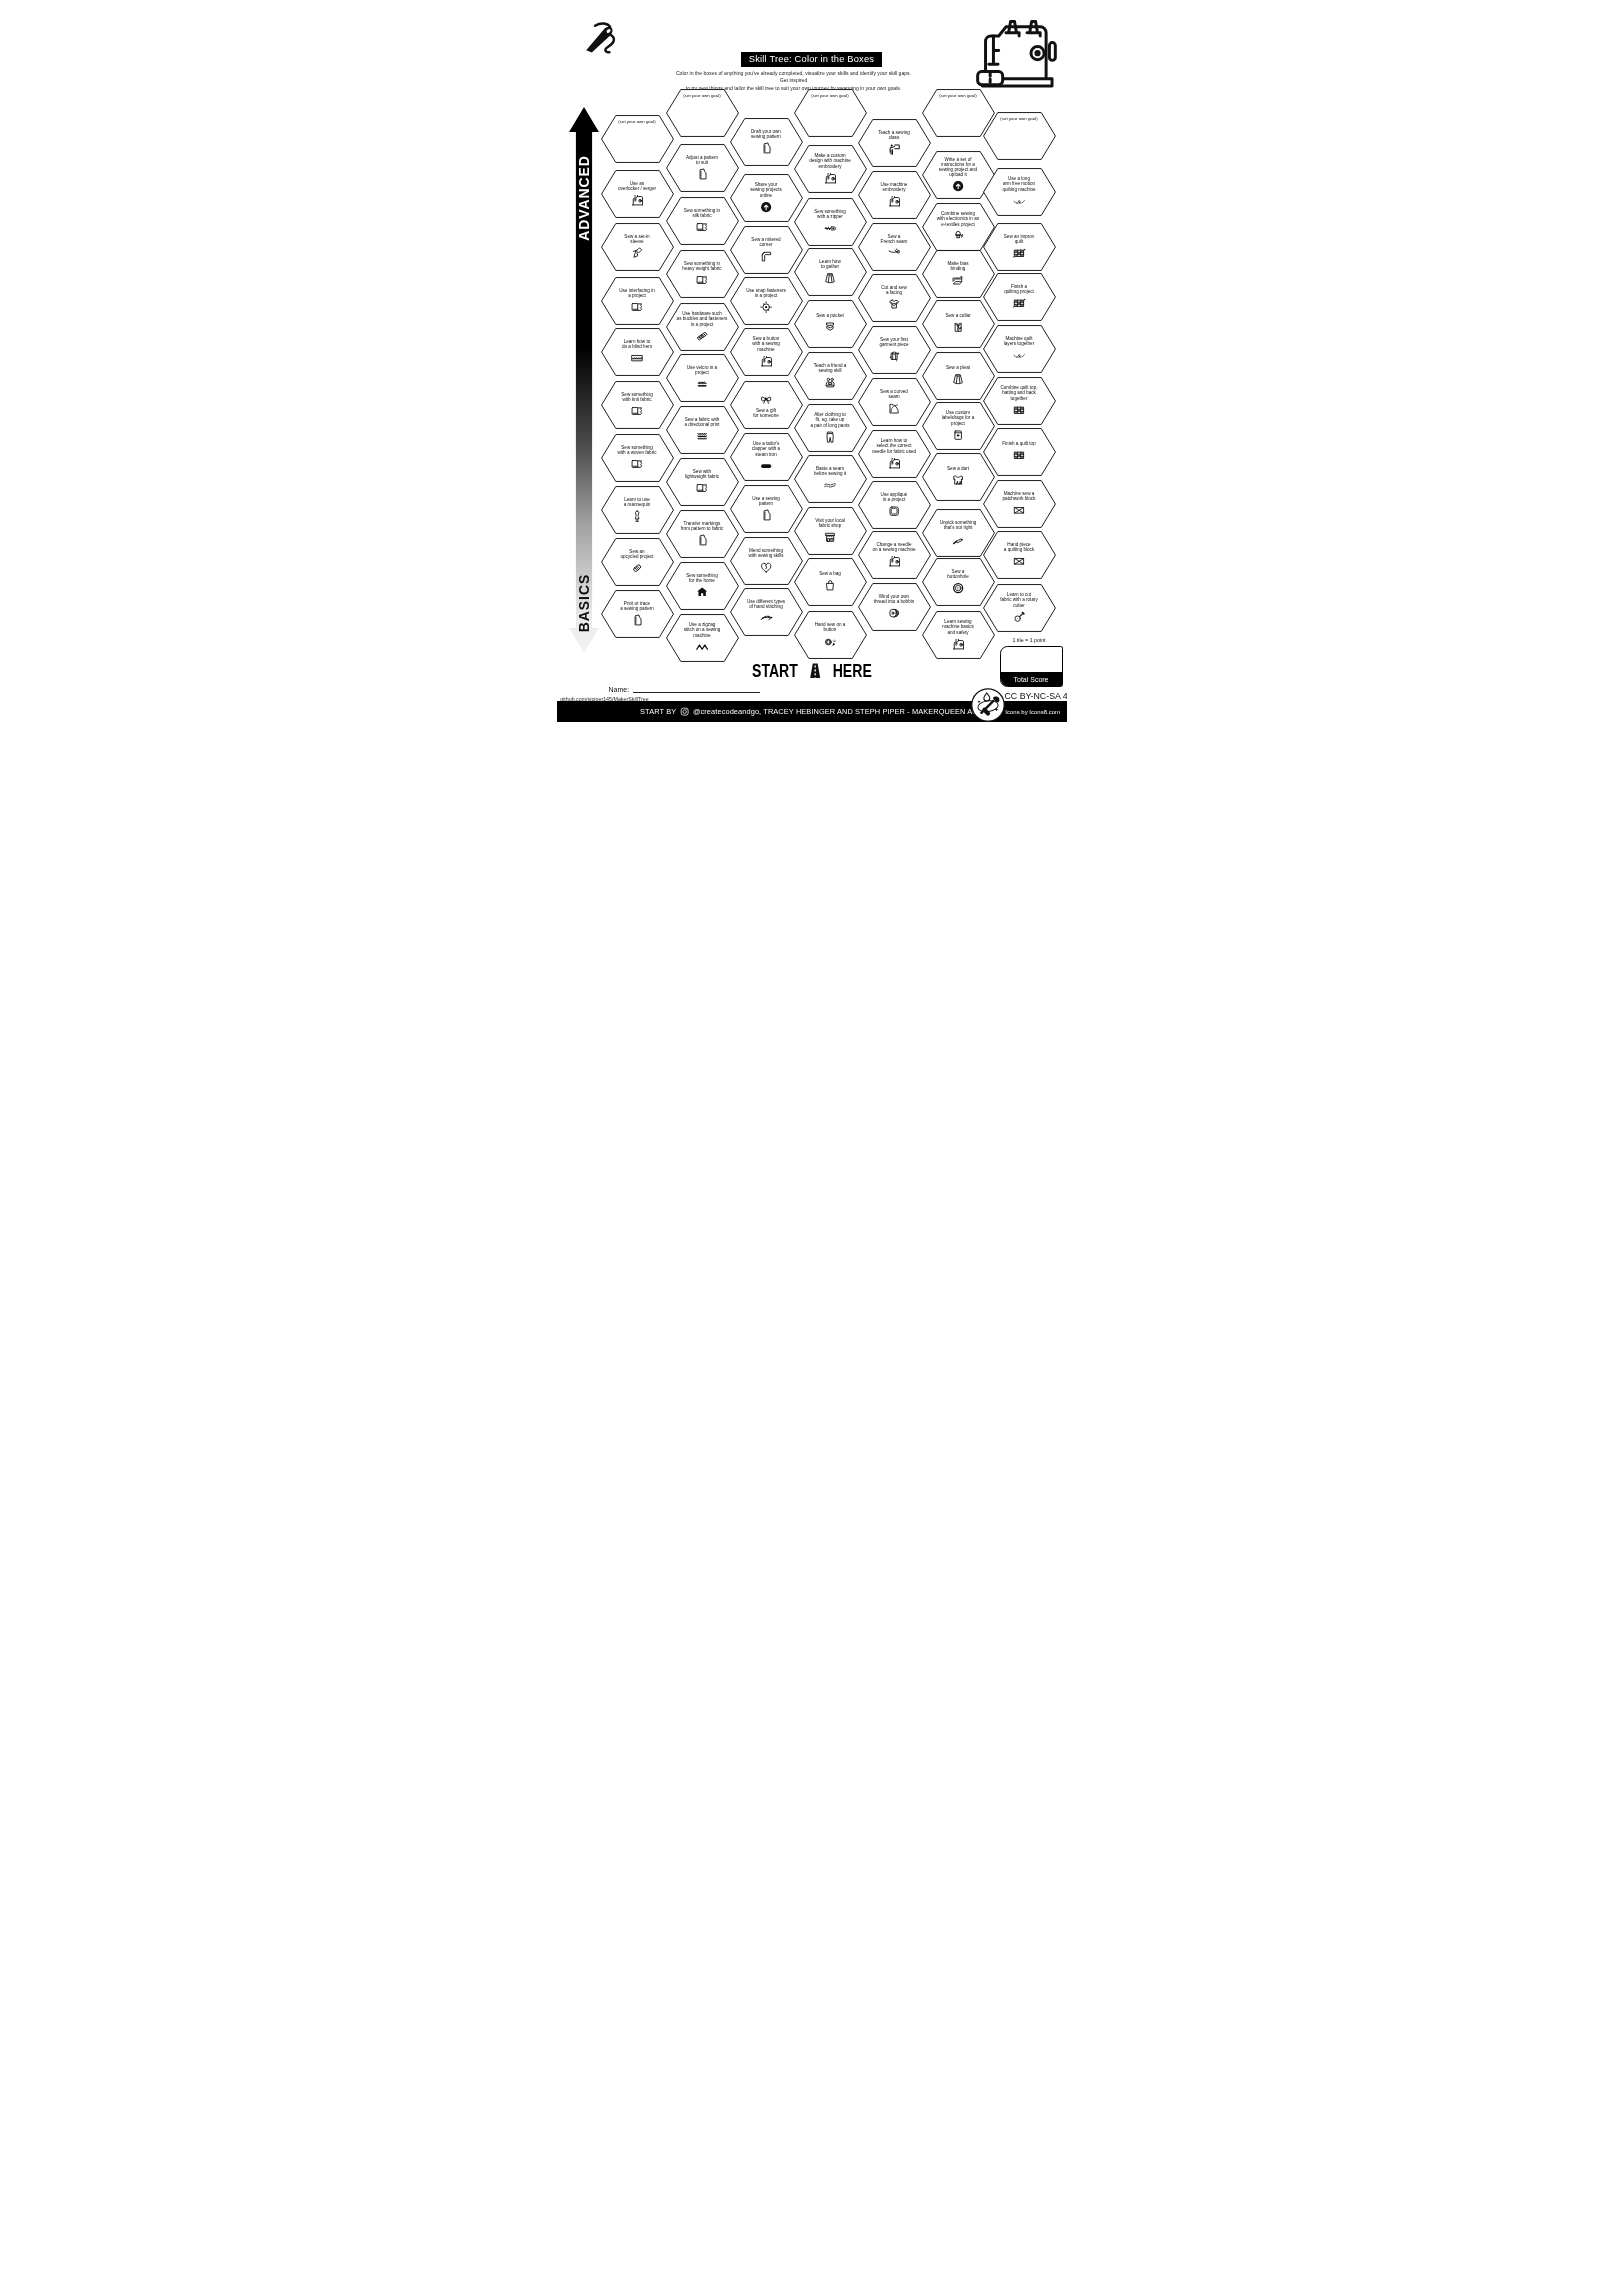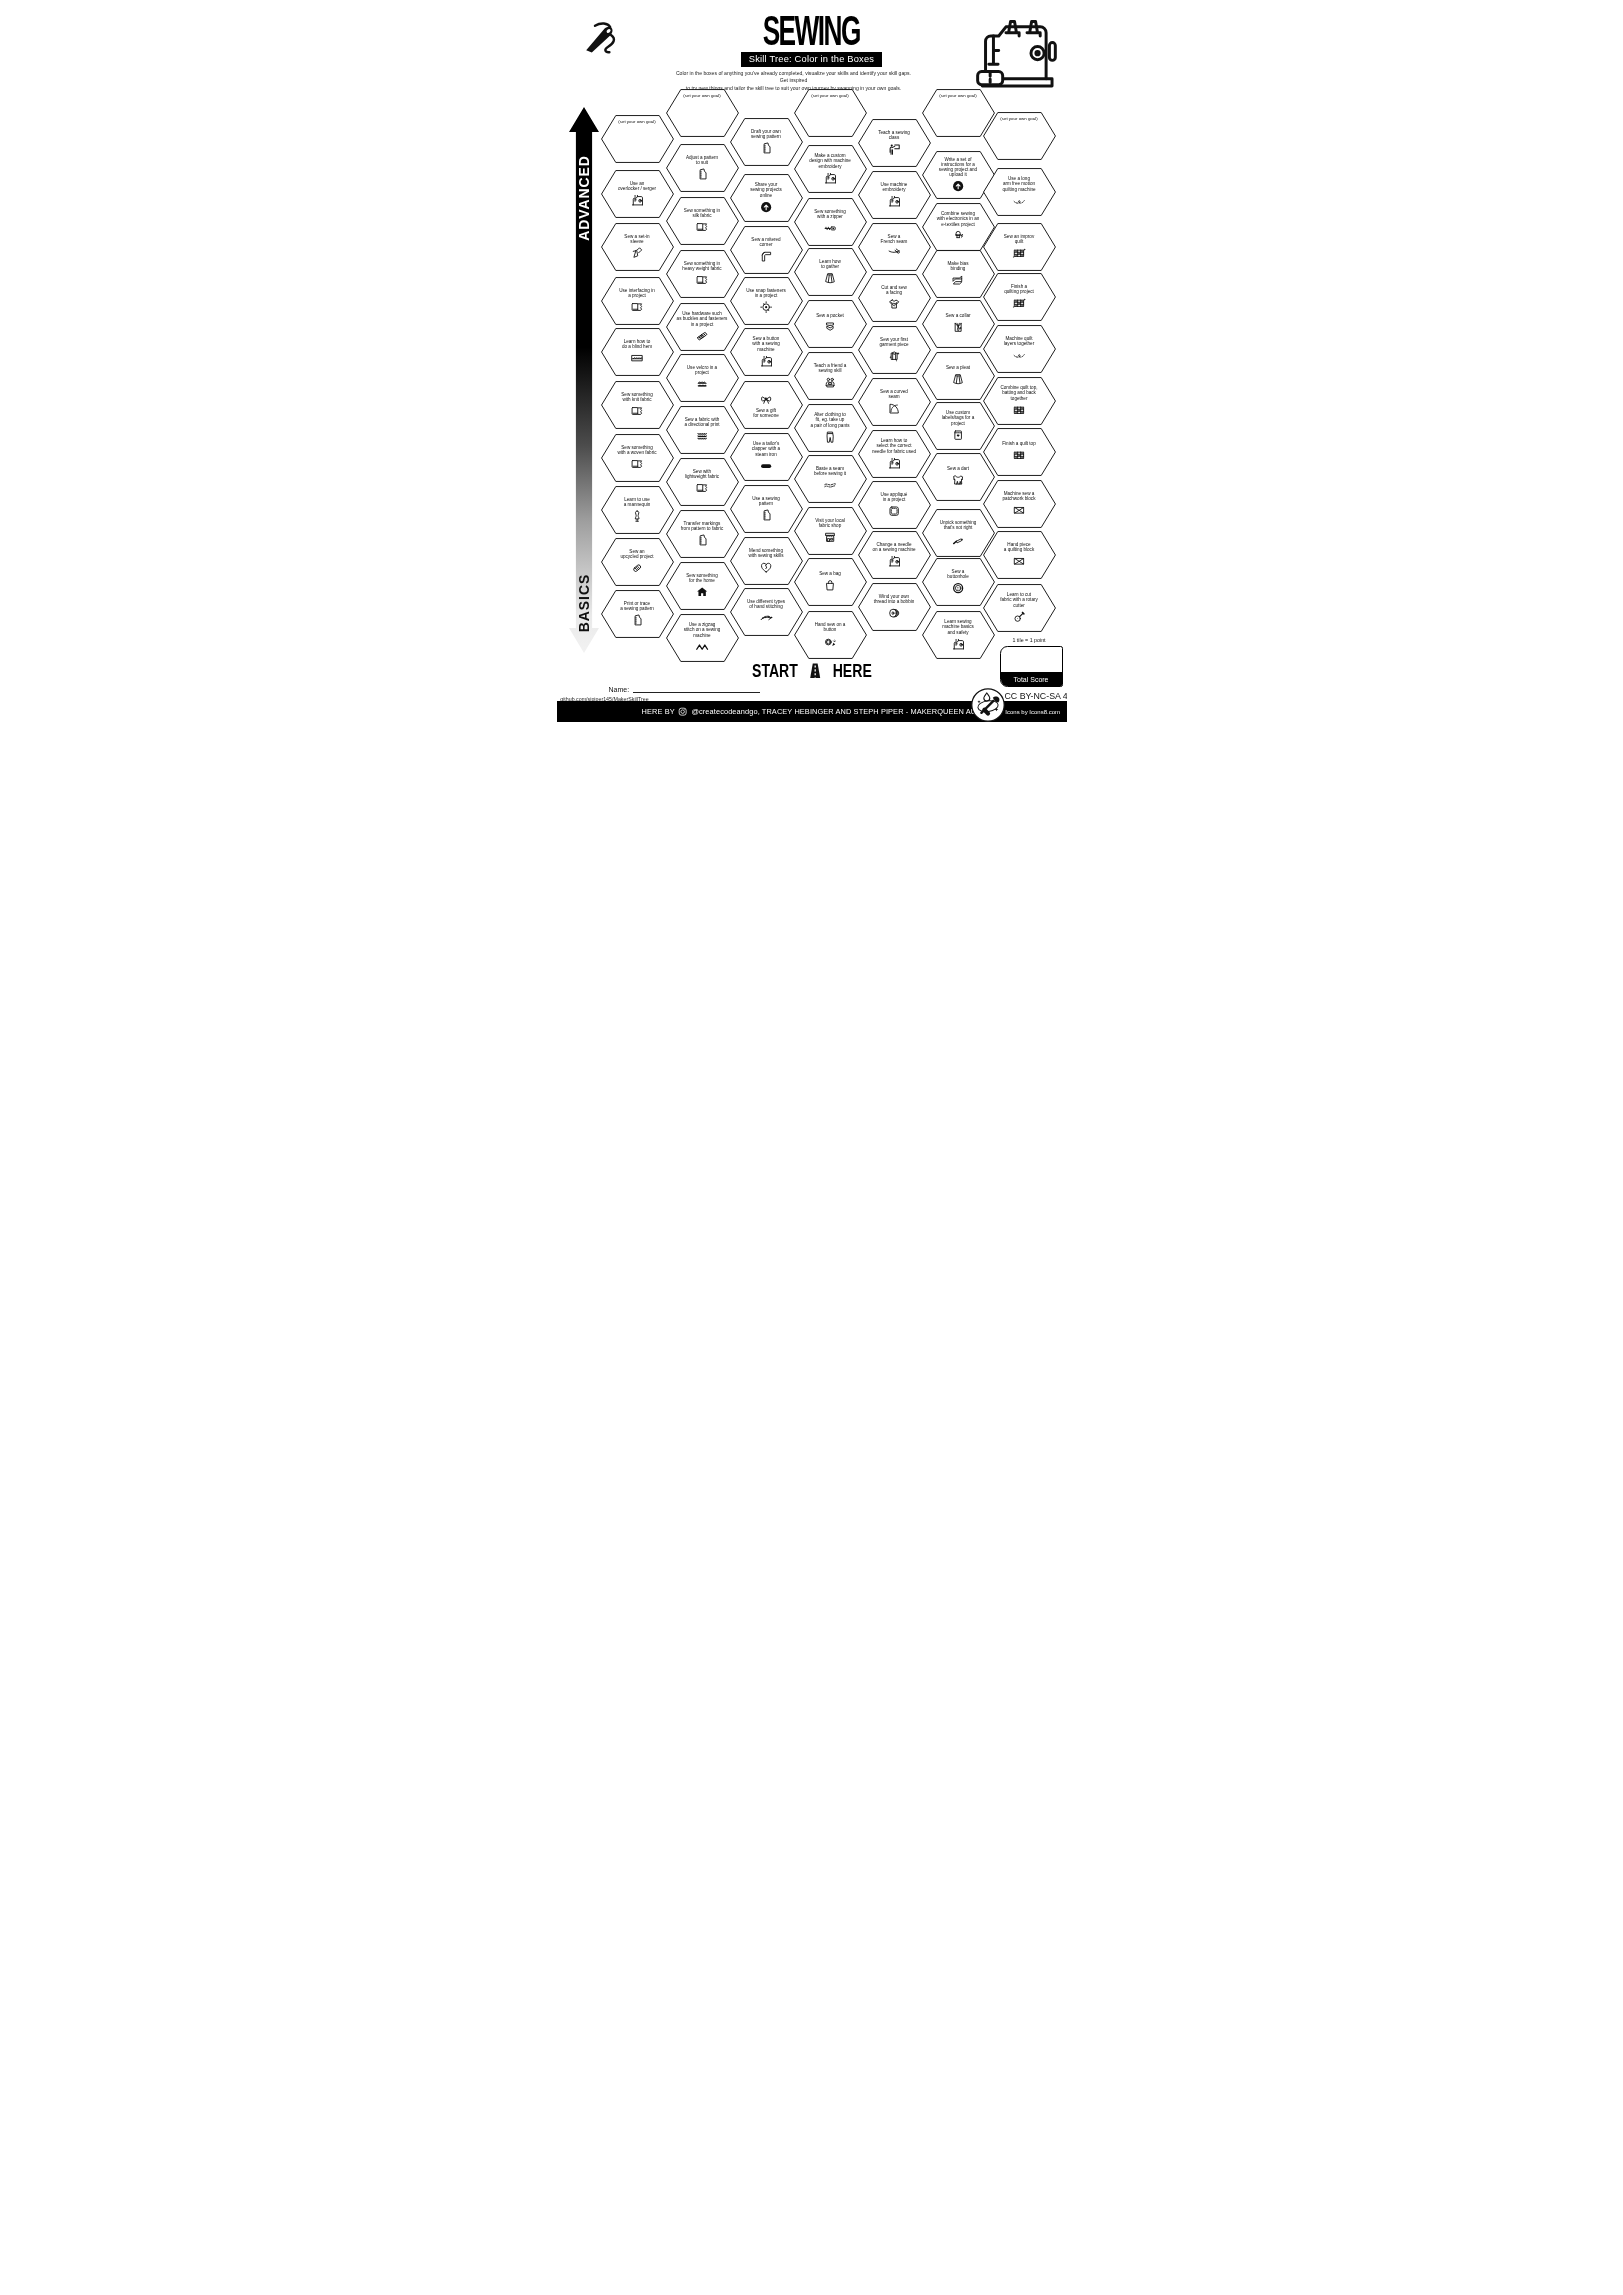--- a/index.html
+++ b/index.html
@@ -79,7 +79,6 @@
     <path d="M70 40 C84 50 76 62 62 70 C52 76 55 84 66 83" fill="none" stroke="#111" stroke-width="6" stroke-linecap="round"></path>
   </svg>
 
-  <div id="title-wrap"><span id="title">SEWING</span></div>
   <div id="subtitle-wrap"><span id="subtitle">Skill Tree: Color in the Boxes</span></div>
   <div id="desc" style="white-space:pre-line;">Color in the boxes of anything you've already completed, visualize your skills and identify your skill gaps.  Get inspired
 to try new things and tailor the skill tree to suit your own journey by swapping in your own goals.</div>

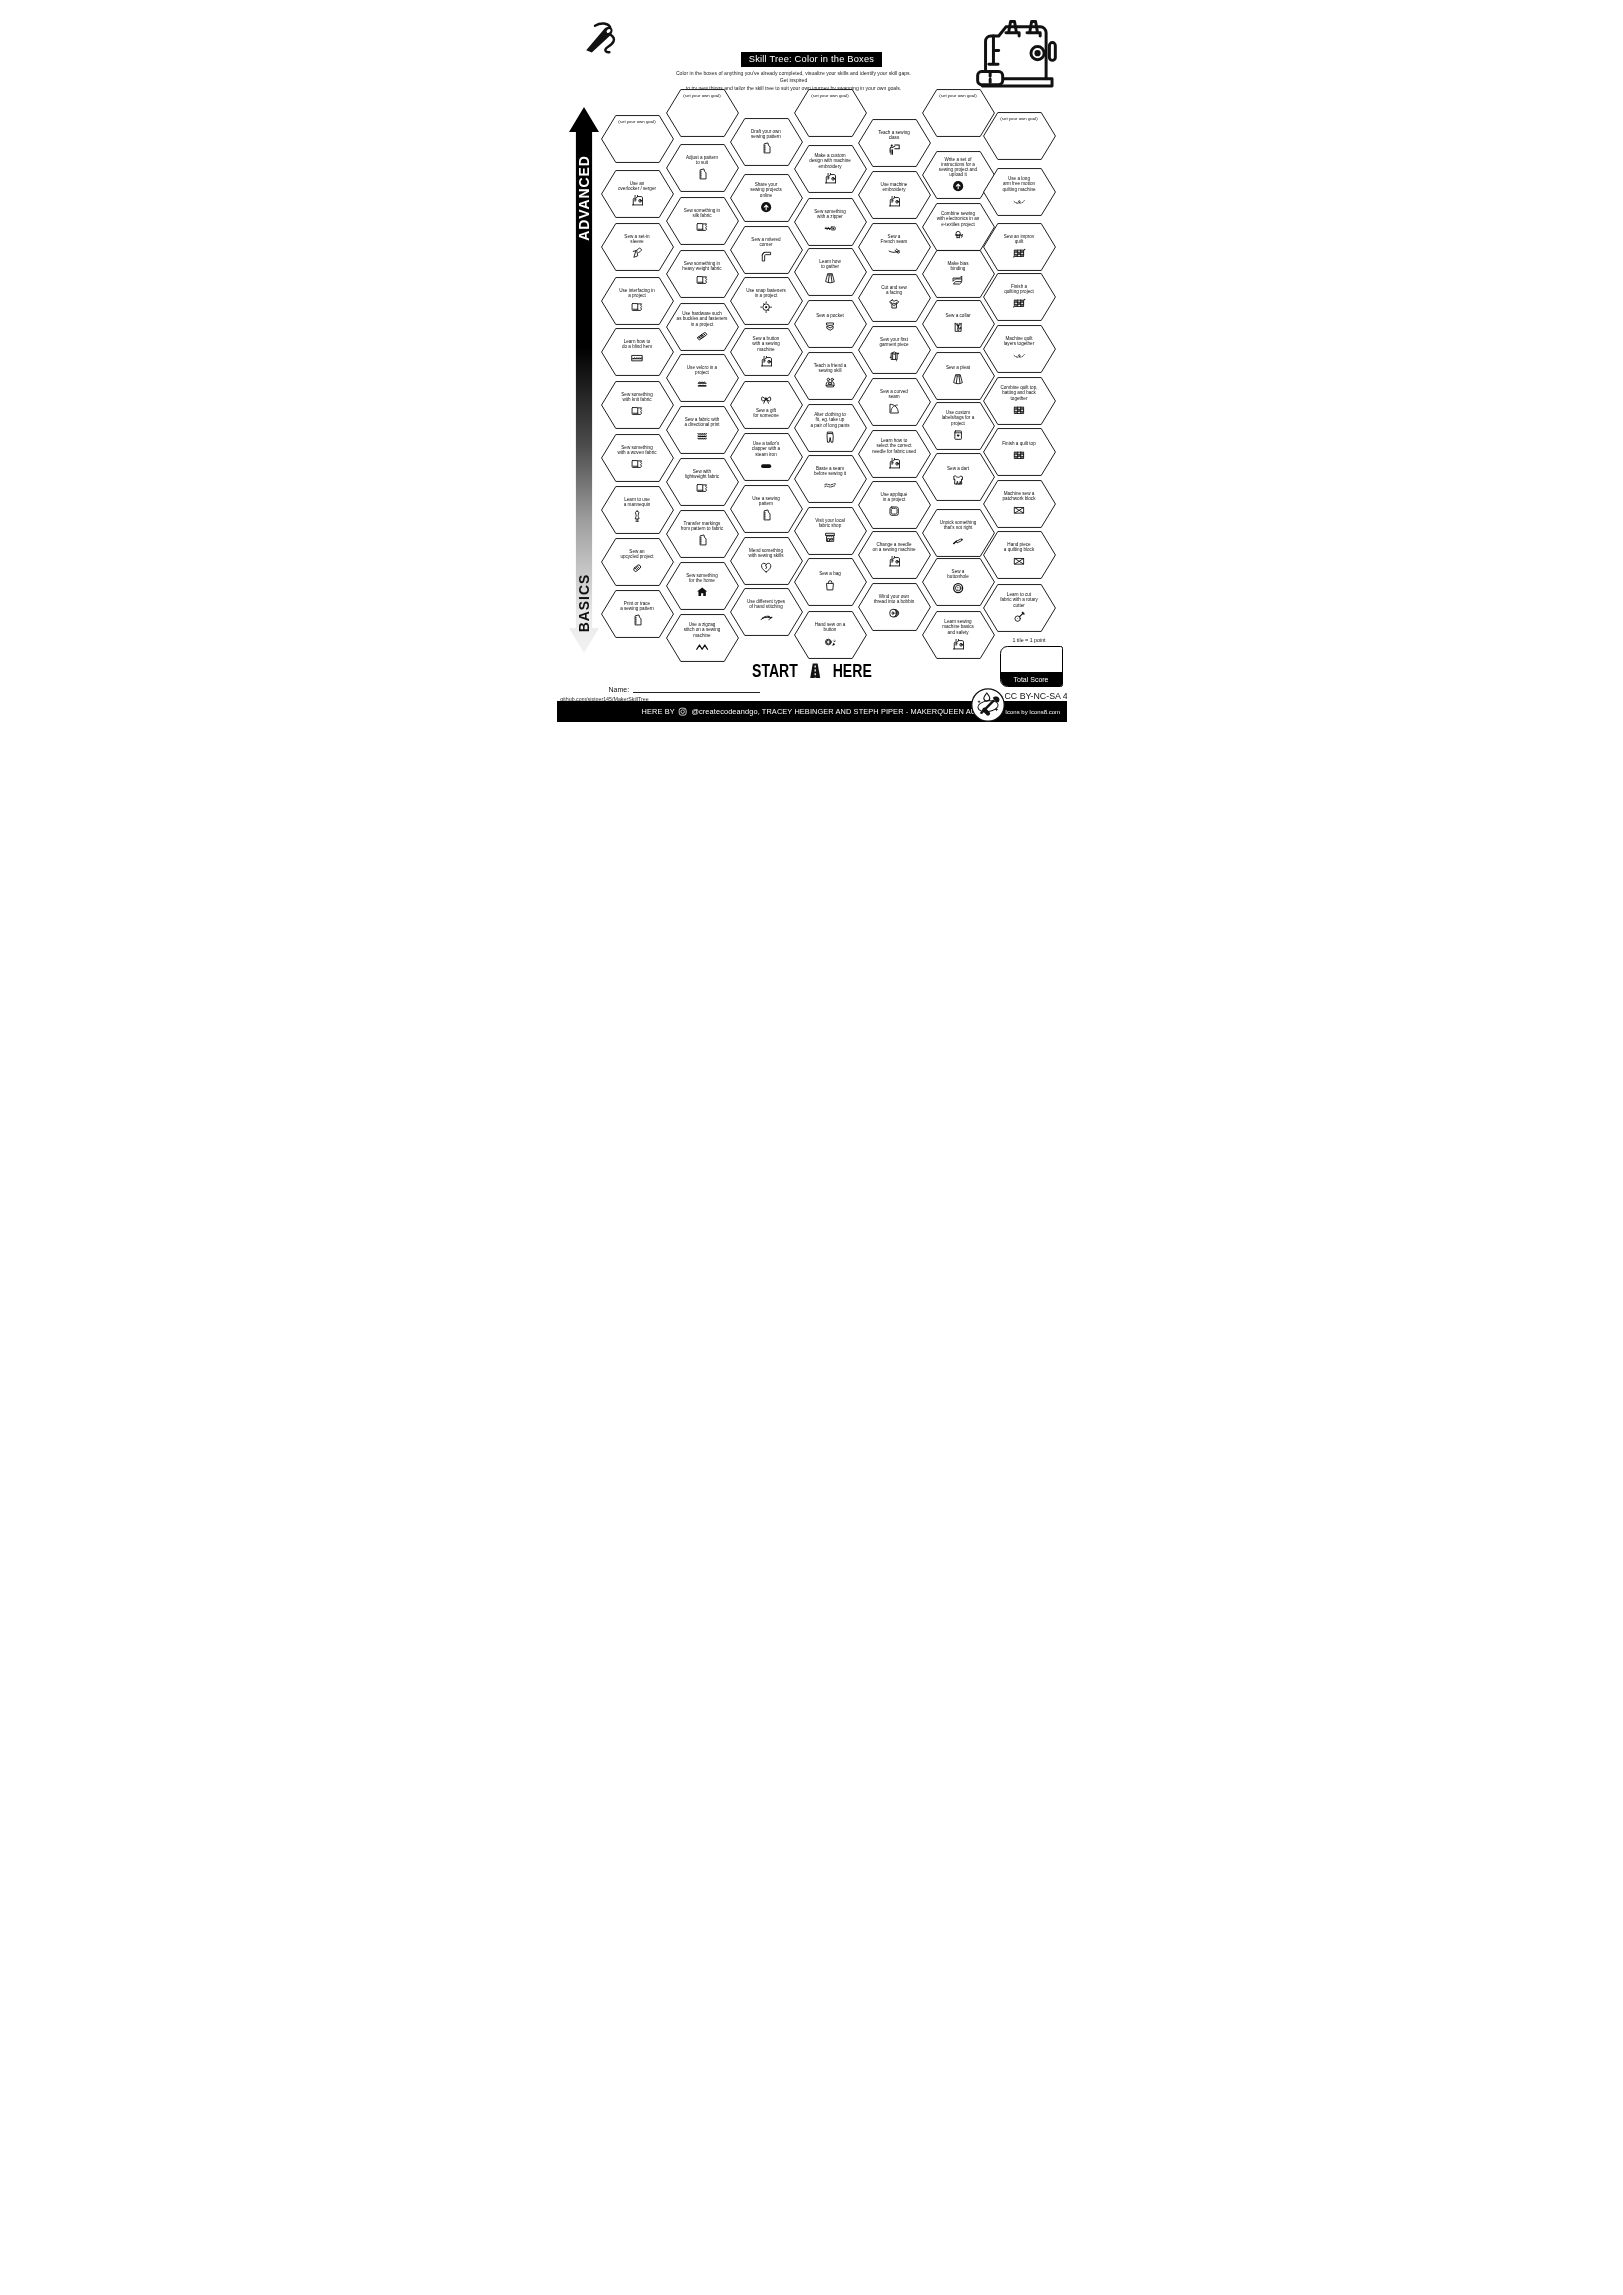--- a/index.html
+++ b/index.html
@@ -1162,7 +1162,7 @@
 
   <div id="footer">
     <div id="made-by">
-      <span>HERE BY</span>
+      <span>START BY</span>
       <svg width="9.3" height="9.3" viewBox="0 0 24 24" fill="none" stroke="#fff" stroke-width="2">
         <rect x="3" y="3" width="18" height="18" rx="5.5"></rect>
         <circle cx="12" cy="12" r="4.5"></circle>

